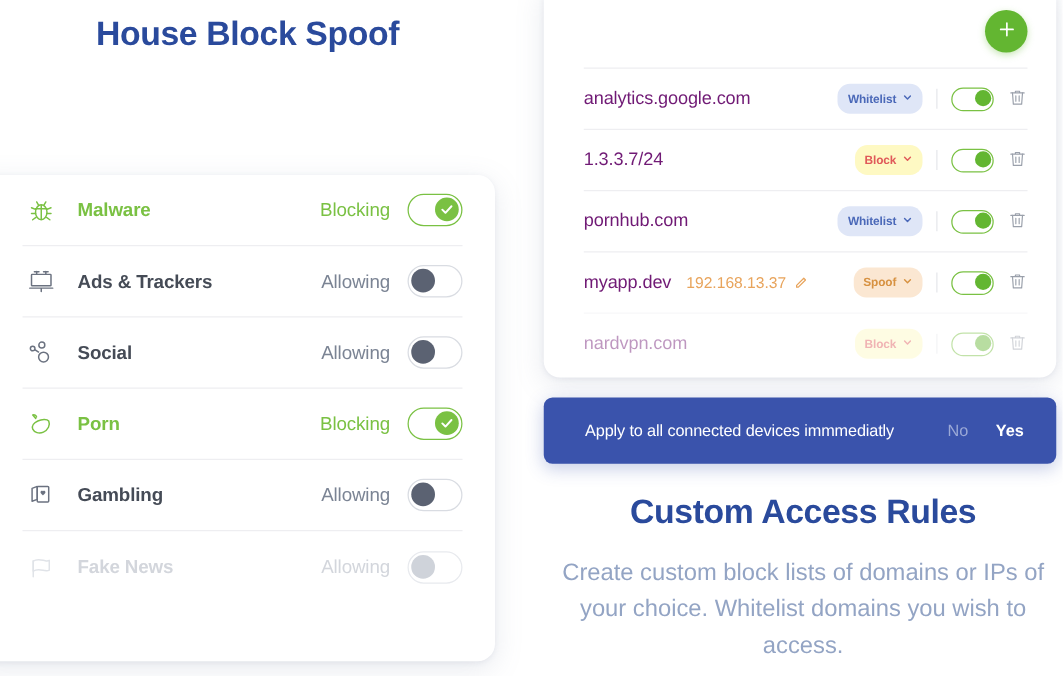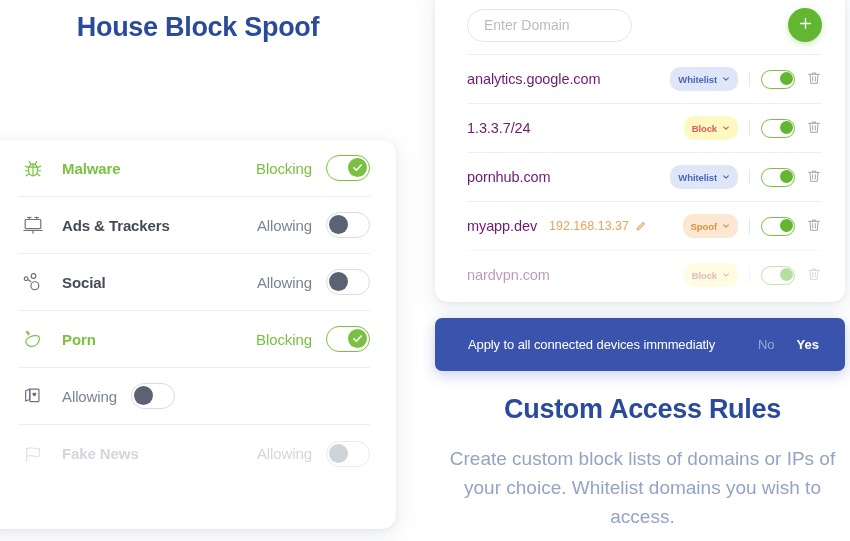--- a/index.html
+++ b/index.html
@@ -413,7 +413,6 @@
   <div class="rules-card">
 
     <div class="domain-entry">
-      <input class="domain-input" type="text" placeholder="Enter Domain" style="">
       <button class="add-btn">
         <span>
           <svg width="17" height="17" viewBox="0 0 24 24" fill="none" stroke="#ffffff" stroke-width="1.9" stroke-linecap="round">

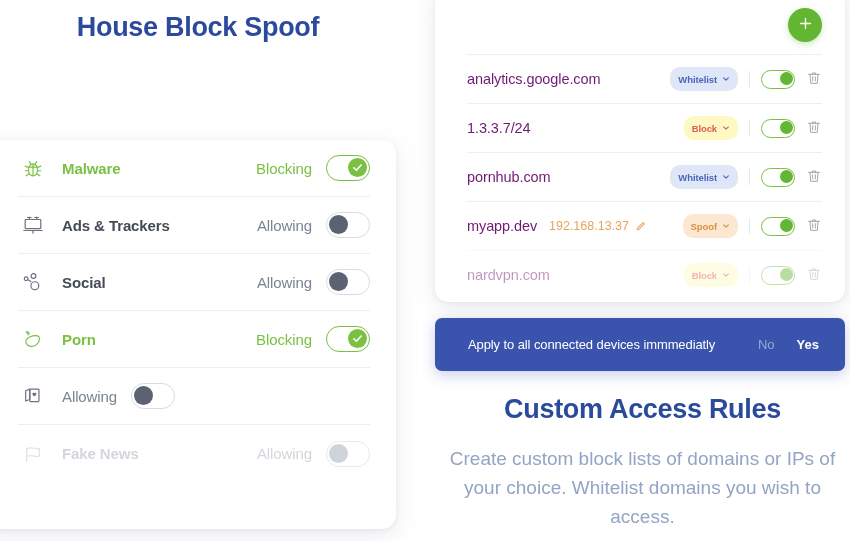--- a/index.html
+++ b/index.html
@@ -385,6 +385,7 @@
           <path d="M13.5 8.8c-.9-1-2.2-.2-2.2.9 0 1.2 2.2 2.7 2.2 2.7s2.2-1.5 2.2-2.7c0-1.1-1.3-1.9-2.2-.9z" fill="#6b7280" stroke="none"></path>
         </svg>
       </span>
+      <span class="bl-label">Gambling</span>
       <span class="bl-status">Allowing</span>
       <span class="toggle-lg">
         <span class="knob"></span>

